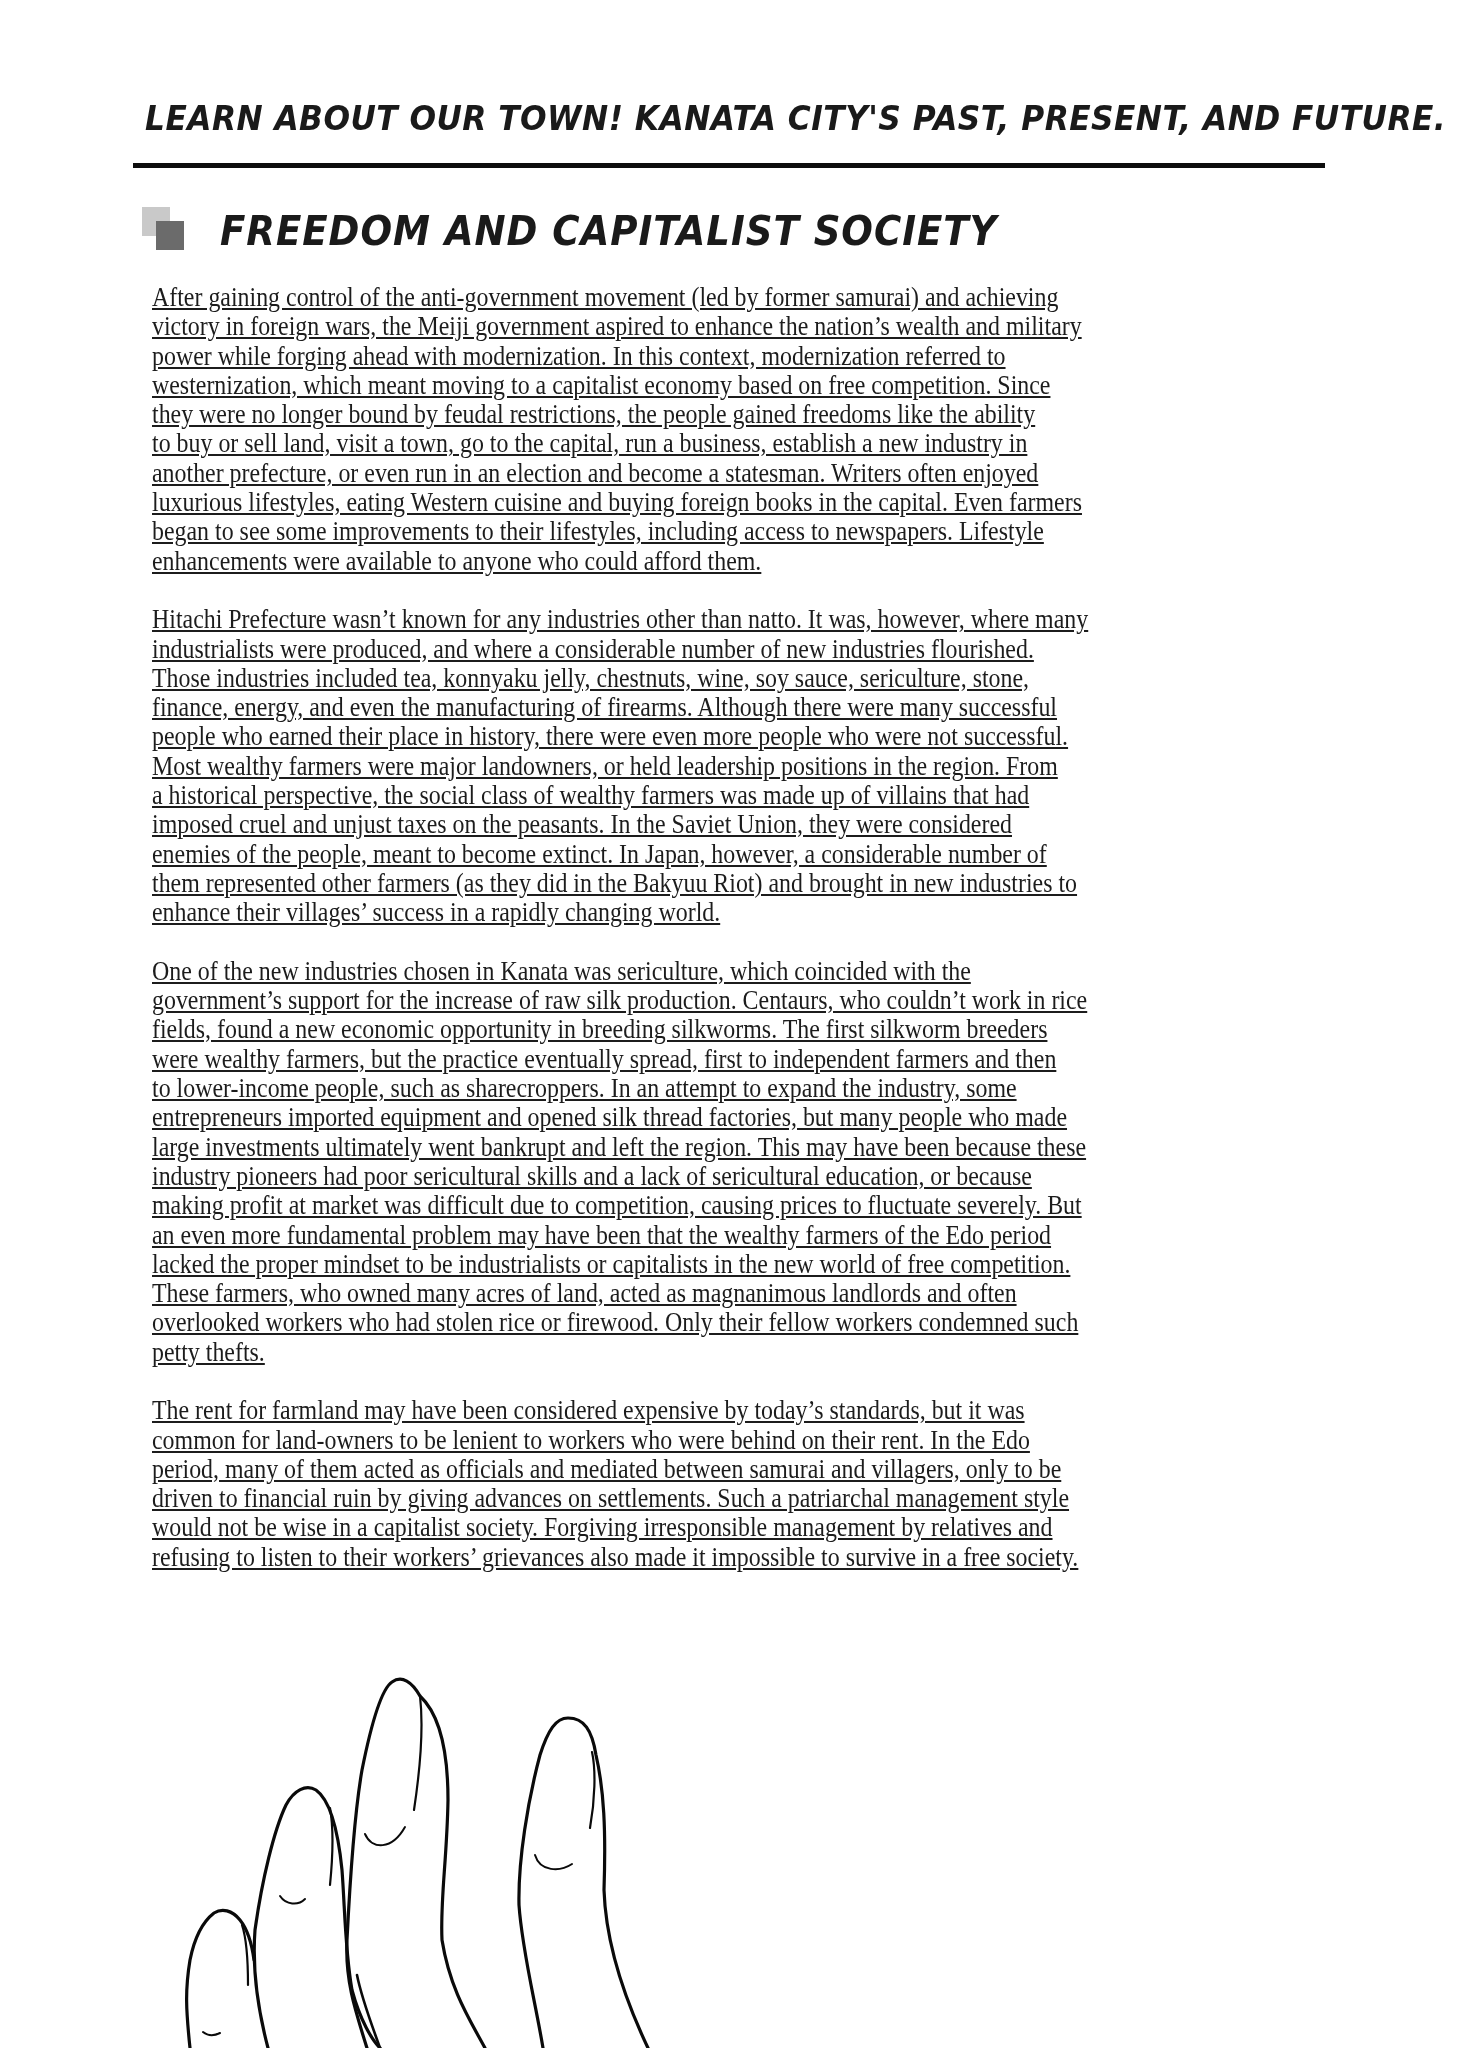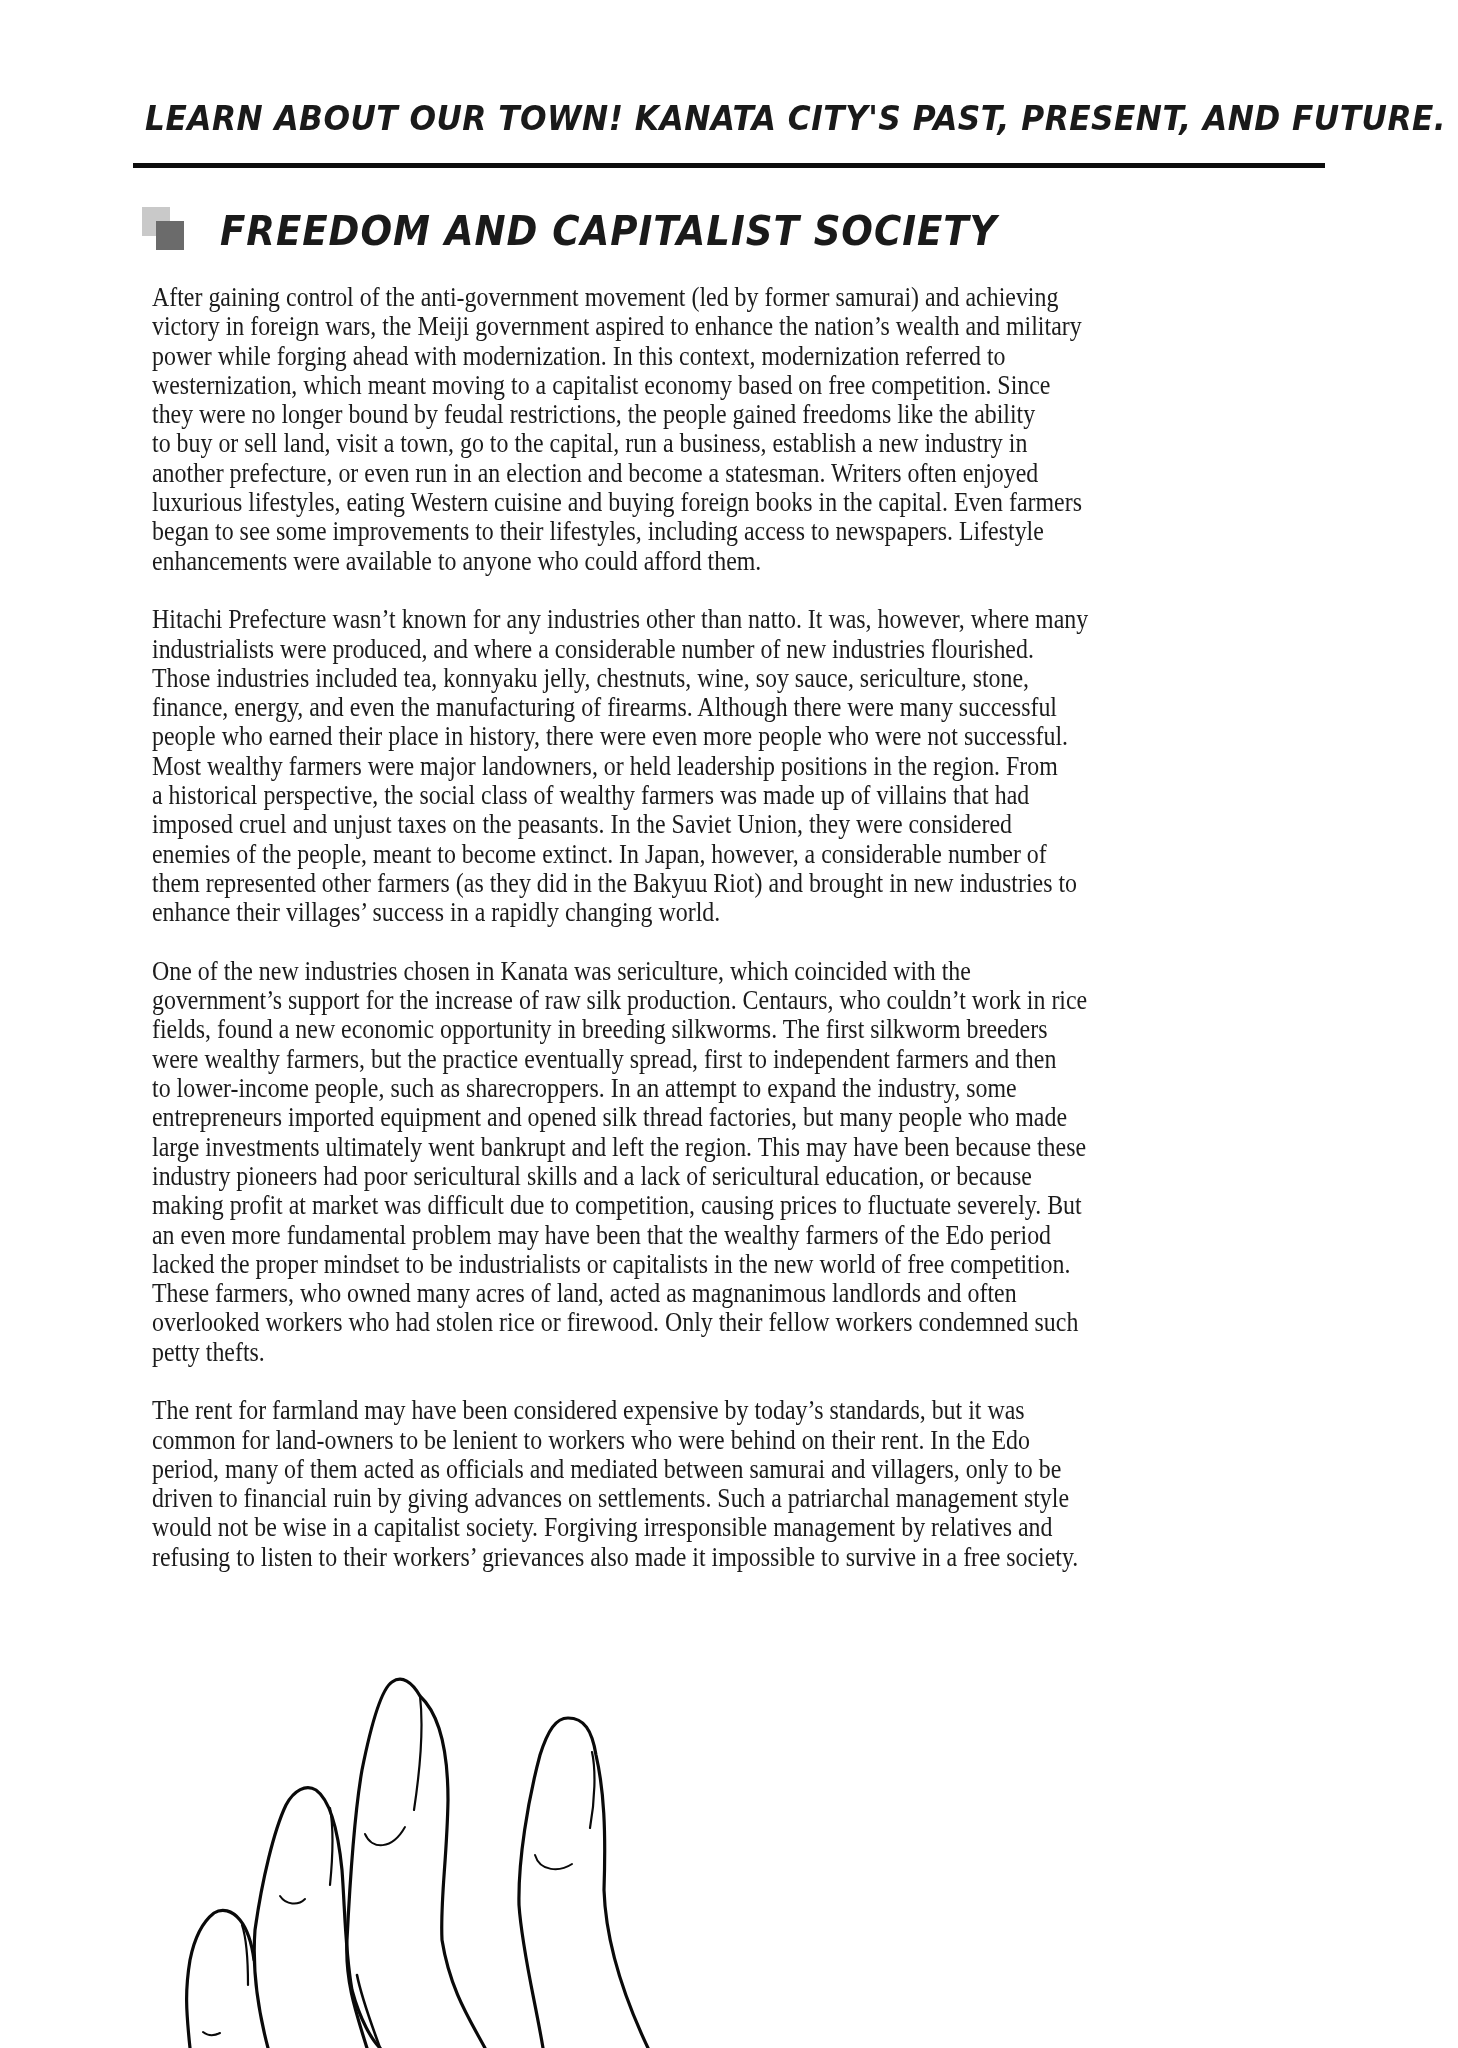--- a/index.html
+++ b/index.html
@@ -27,7 +27,7 @@
     }
     .article {
       position: absolute; left: 152px; top: 283px; width: 1200px;
-      font-family: "Liberation Serif", serif; font-size: 27px; line-height: 29.3px; color: #1c1c1c;
+      font-family: "Liberation Serif", serif; font-size: 27px; line-height: 29.3px; color: #1c1c1c; text-decoration: underline;
     }
     .article p { margin: 0 0 29.3px 0; white-space: pre-line; transform: scaleX(0.885); transform-origin: left top; width: 1360px; }
     .hand { position: absolute; left: 0; top: 0; width: 1458px; height: 2048px; pointer-events: none; }

